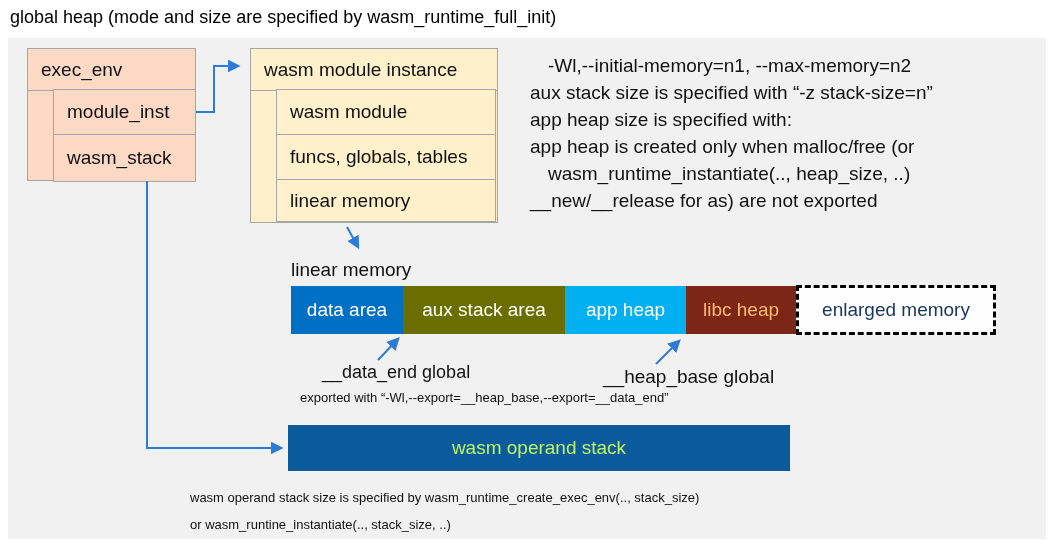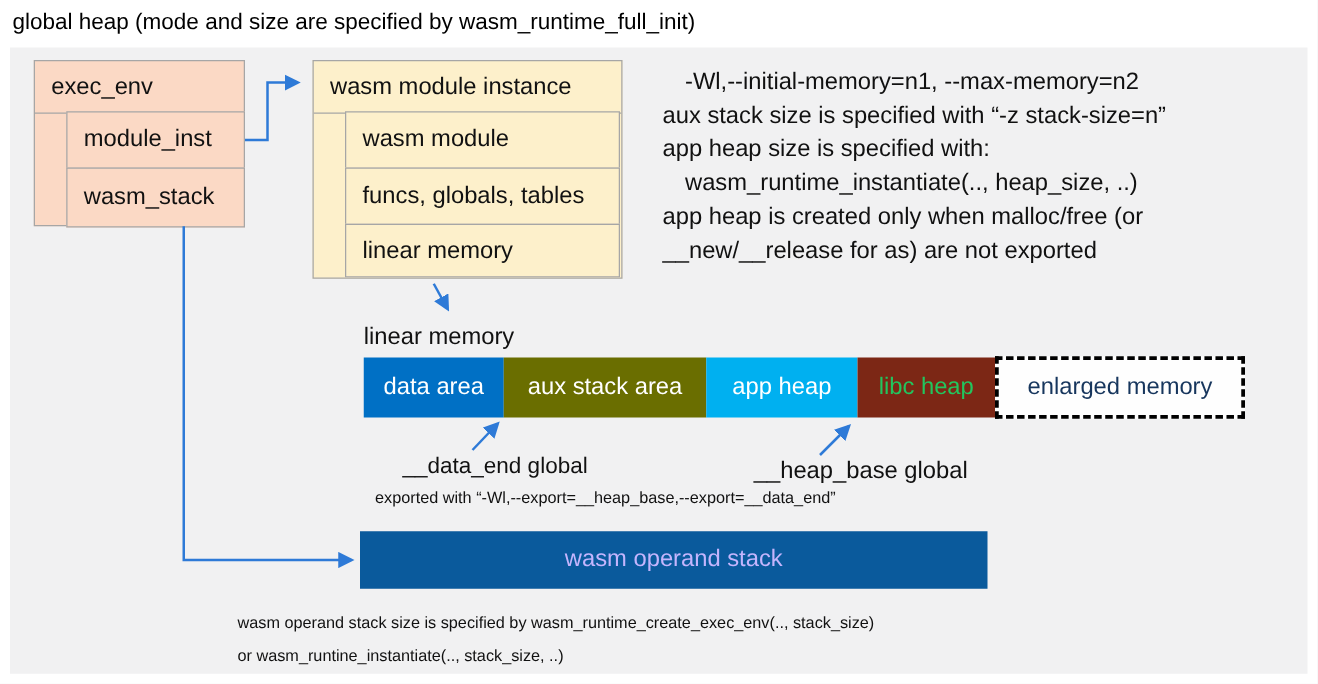--- a/index.html
+++ b/index.html
@@ -81,8 +81,8 @@
   <div class="line indent">-Wl,--initial-memory=n1, --max-memory=n2</div>
   <div class="line">aux stack size is specified with “-z stack-size=n”</div>
   <div class="line">app heap size is specified with:</div>
+  <div class="line">app heap is created only when malloc/free (or</div>
   <div class="line indent">wasm_runtime_instantiate(.., heap_size, ..)</div>
-  <div class="line">app heap is created only when malloc/free (or</div>
   <div class="line">__new/__release for as) are not exported</div>
 </div>
 

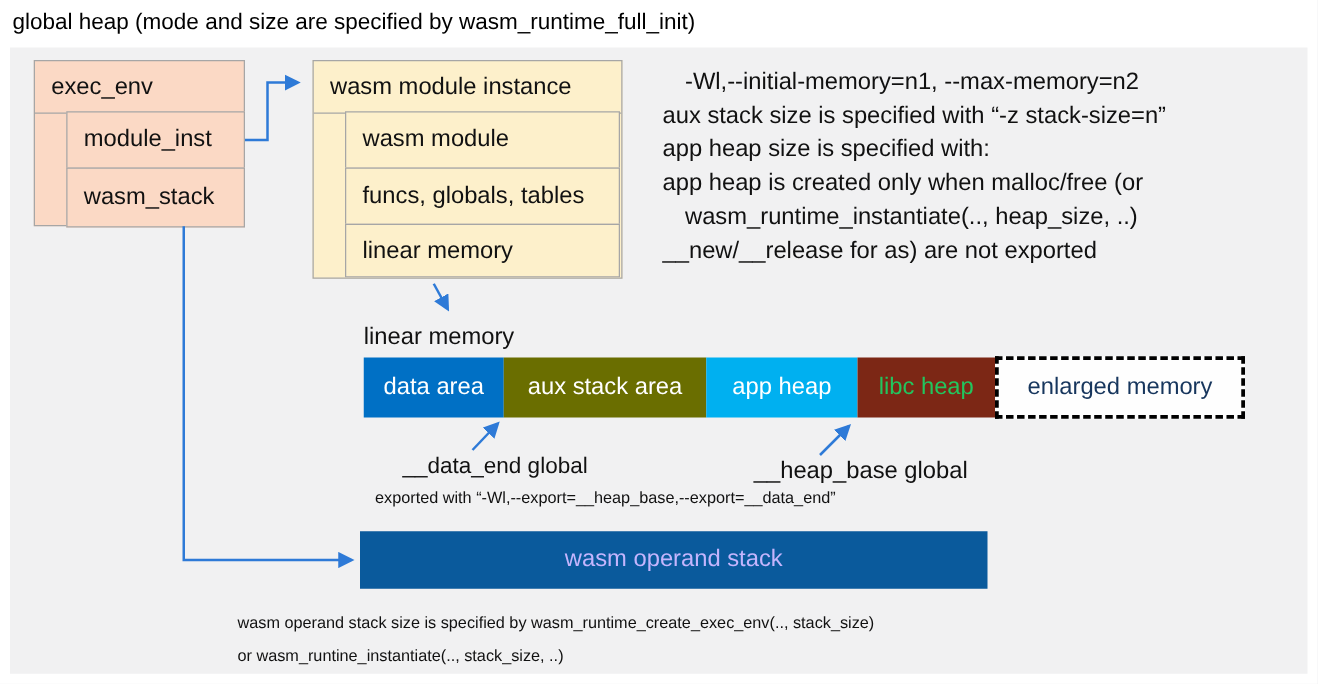--- a/index.html
+++ b/index.html
@@ -91,7 +91,7 @@
   <div class="seg seg0" style="background-color: rgb(0, 112, 197); color: rgb(255, 255, 255);">data area</div>
   <div class="seg seg1" style="background-color: rgb(106, 110, 0); color: rgb(255, 255, 255);">aux stack area</div>
   <div class="seg seg2" style="background-color: rgb(0, 176, 240); color: rgb(255, 255, 255);">app heap</div>
-  <div class="seg seg3" style="background-color: rgb(124, 39, 21); color: #22c55e;">libc heap</div>
+  <div class="seg seg3" style="background-color: rgb(124, 39, 21); color: #fdba74;">libc heap</div>
   <div class="seg seg4" style="background-color: rgb(254, 254, 254); color: rgb(23, 54, 93);">enlarged memory</div>
 </div>
 

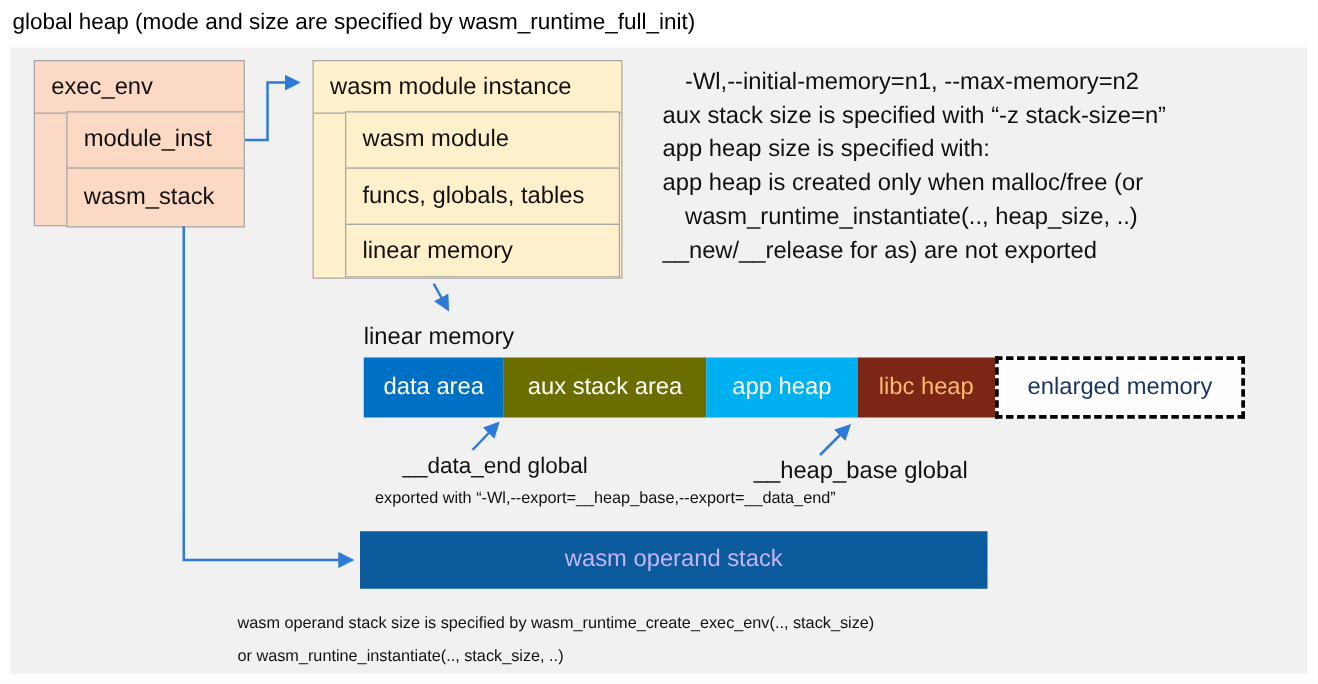--- a/index.html
+++ b/index.html
@@ -50,7 +50,7 @@
   .ann-export{position:absolute;left:300px;top:390px;font-size:13px;white-space:nowrap;}
 
   .opstack{position:absolute;left:288px;top:425px;width:502px;height:46px;
-    display:flex;align-items:center;justify-content:center;font-size:19px;color:#c4b5fd;}
+    display:flex;align-items:center;justify-content:center;font-size:19px;color:#bef264;}
 
   .footer{position:absolute;left:190px;top:484px;font-size:13px;line-height:27px;}
   .footer .line{white-space:nowrap;}

